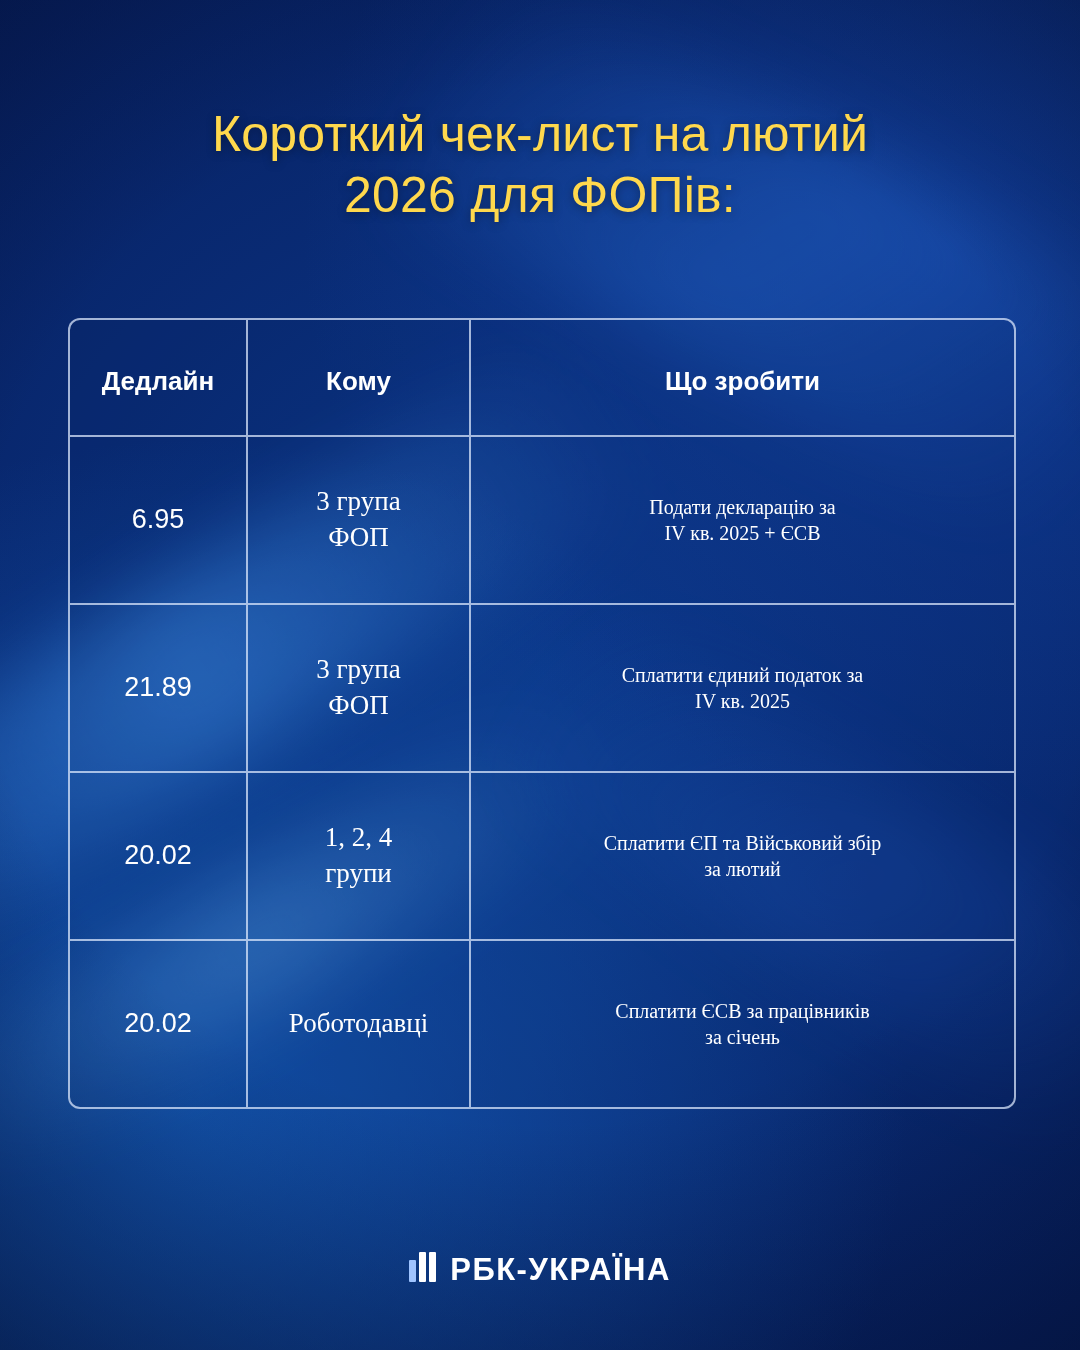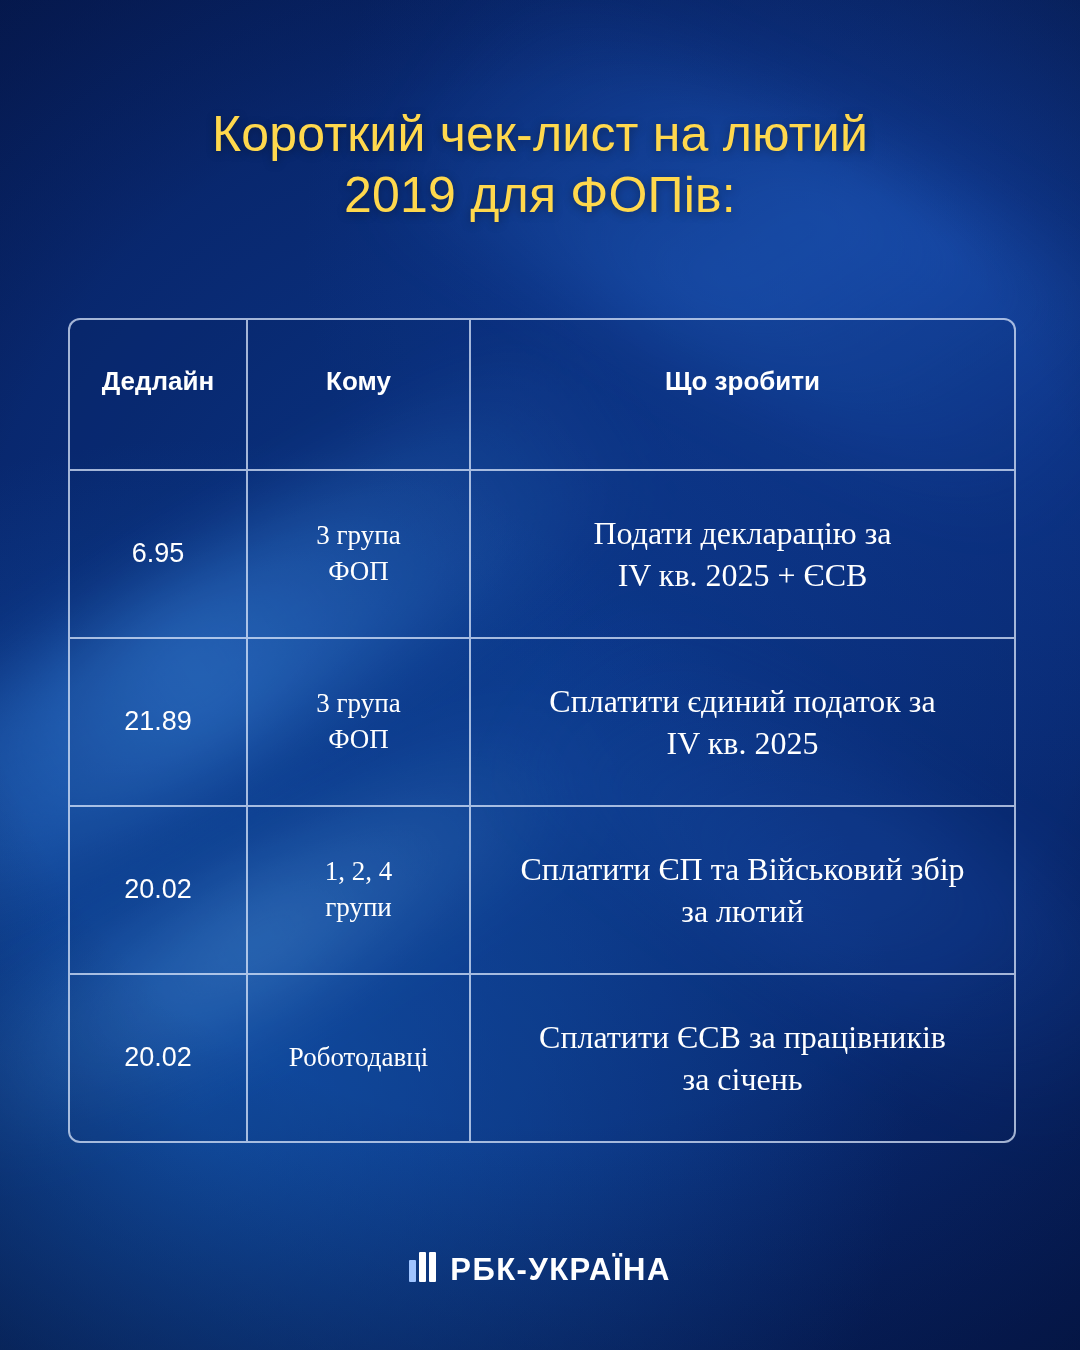--- a/index.html
+++ b/index.html
@@ -174,7 +174,7 @@
 
   <div class="title">
     <span>Короткий чек-лист на лютий</span>
-    <span class="line2">2019 для ФОПів:</span>
+    <span class="line2">2026 для ФОПів:</span>
   </div>
 
   <div class="table-wrap">

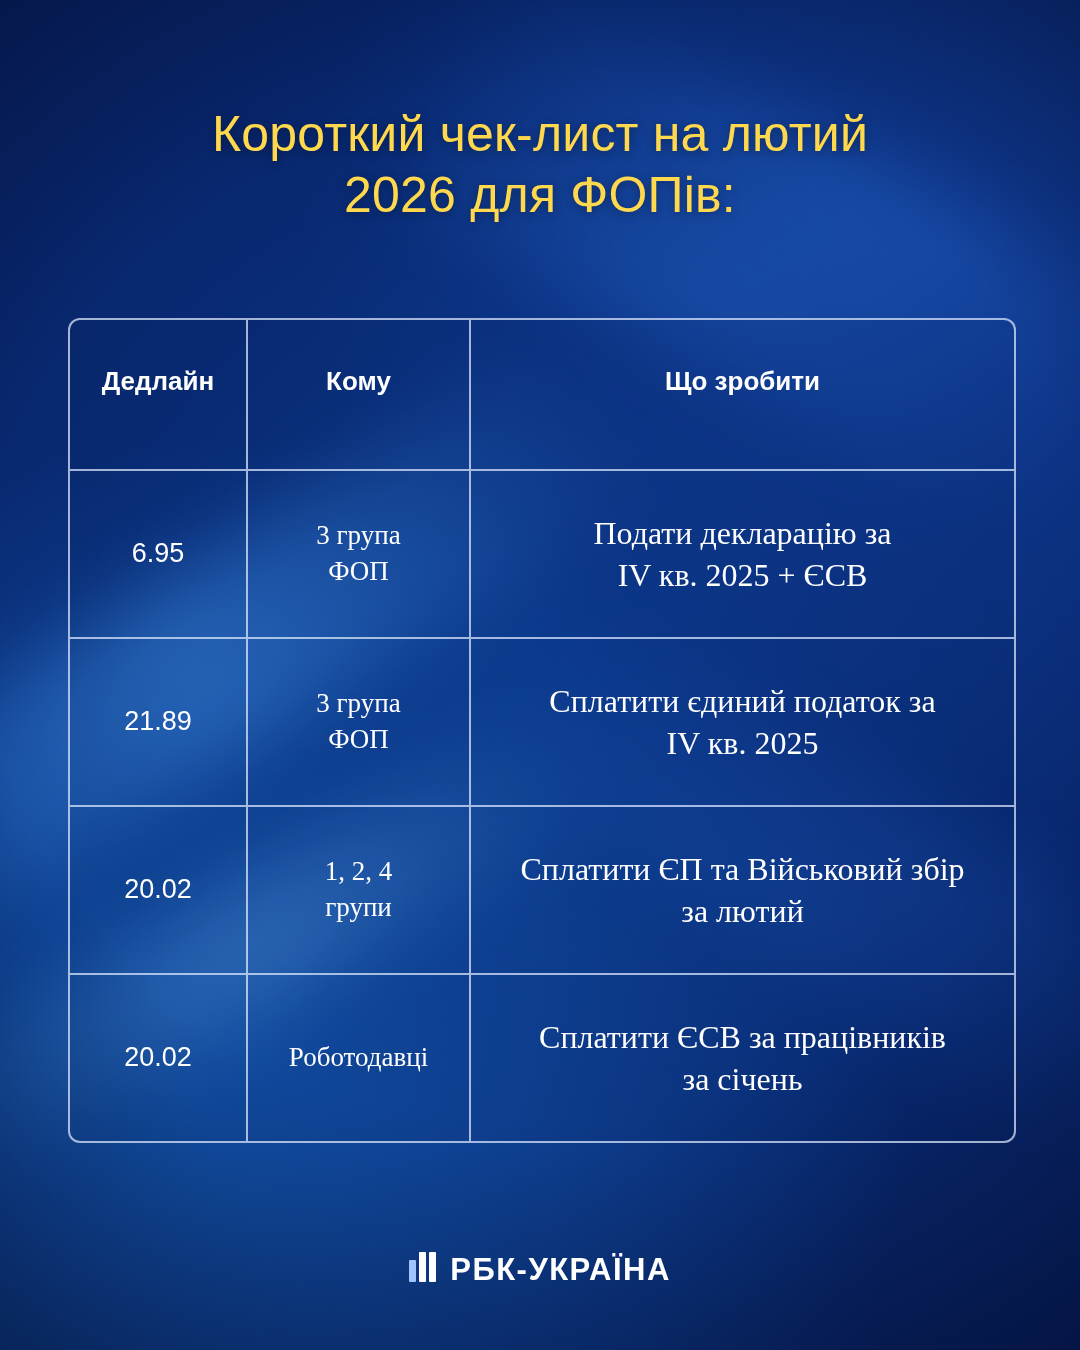--- a/index.html
+++ b/index.html
@@ -106,7 +106,7 @@
   thead th {
     font-size: 26px;
     font-weight: bold;
-    padding: 46px 10px 72px;
+    padding: 46px 10px 38px;
     text-align: center;
     border-bottom: 2px solid rgba(225,235,255,0.72);
     vertical-align: middle;

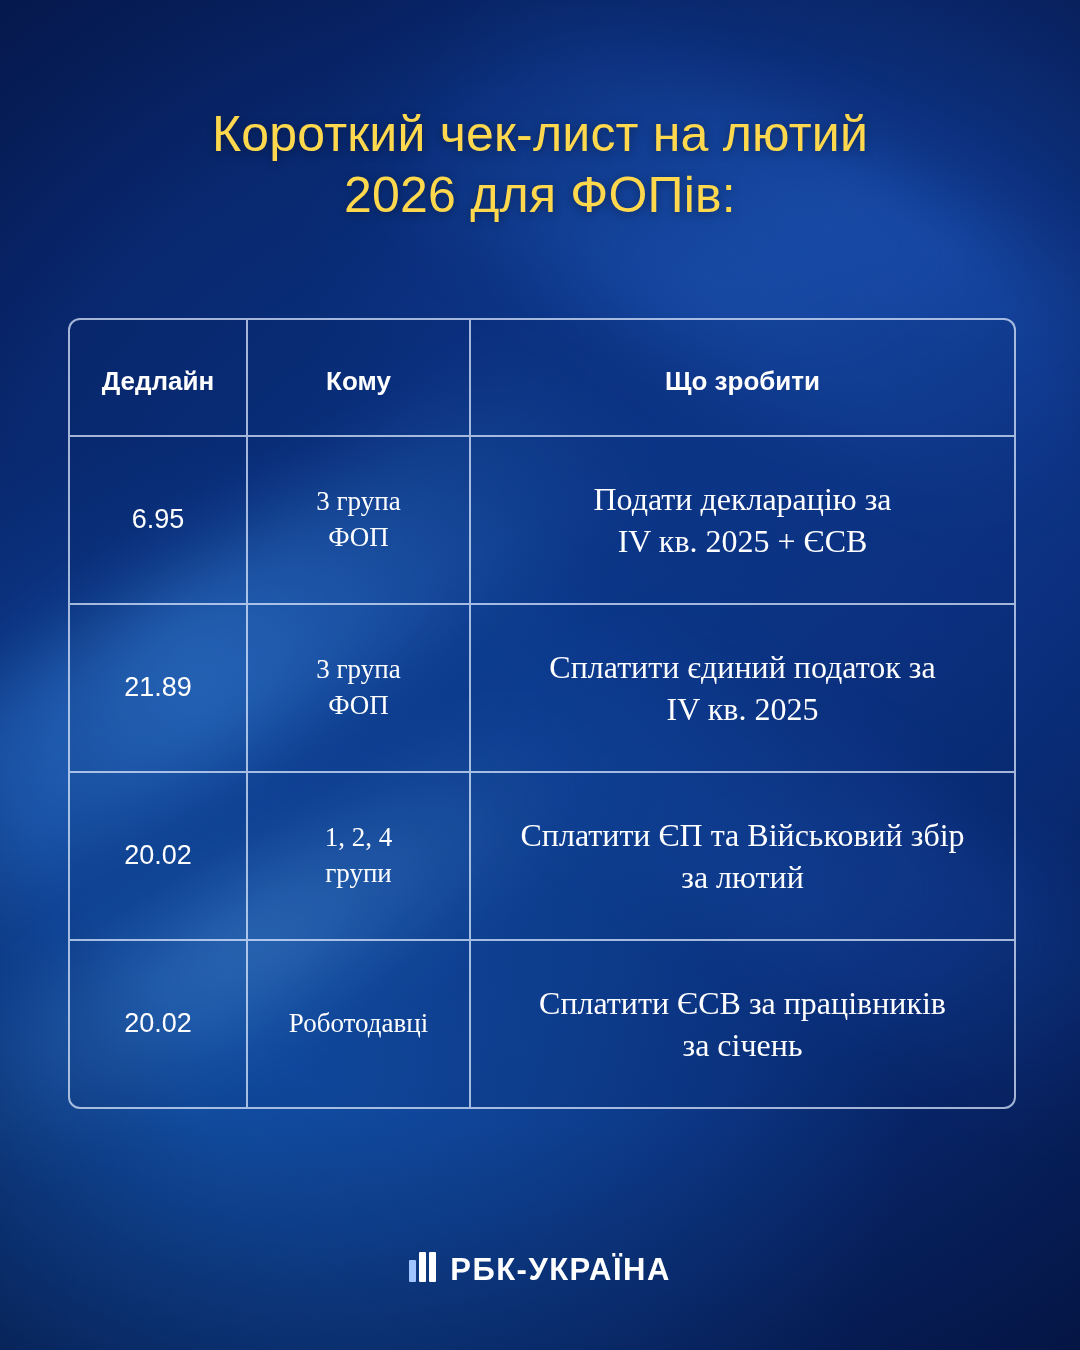--- a/index.html
+++ b/index.html
@@ -125,7 +125,7 @@
   tbody td + td { border-left: 2px solid rgba(225,235,255,0.72); font-family: Liberation Serif, serif; }
   tbody tr + tr td { border-top: 2px solid rgba(225,235,255,0.72); }
   tbody tr:first-child td { border-top: none; }
-  td.what { font-size: 32px; border-radius: 8px; }
+  td.what { font-size: 20px; border-radius: 8px; }
 
   
   .footer {

